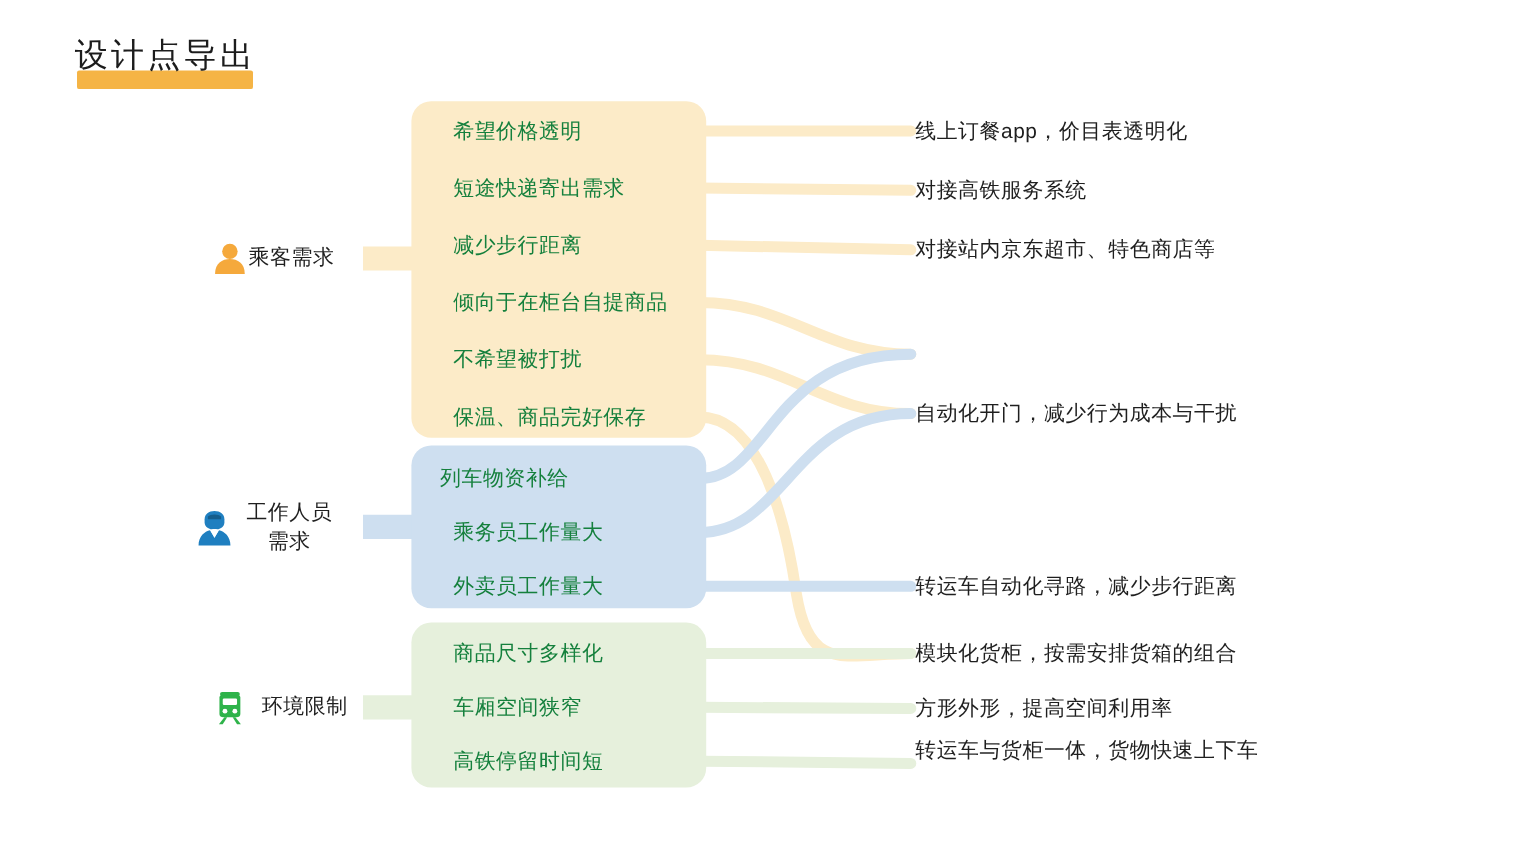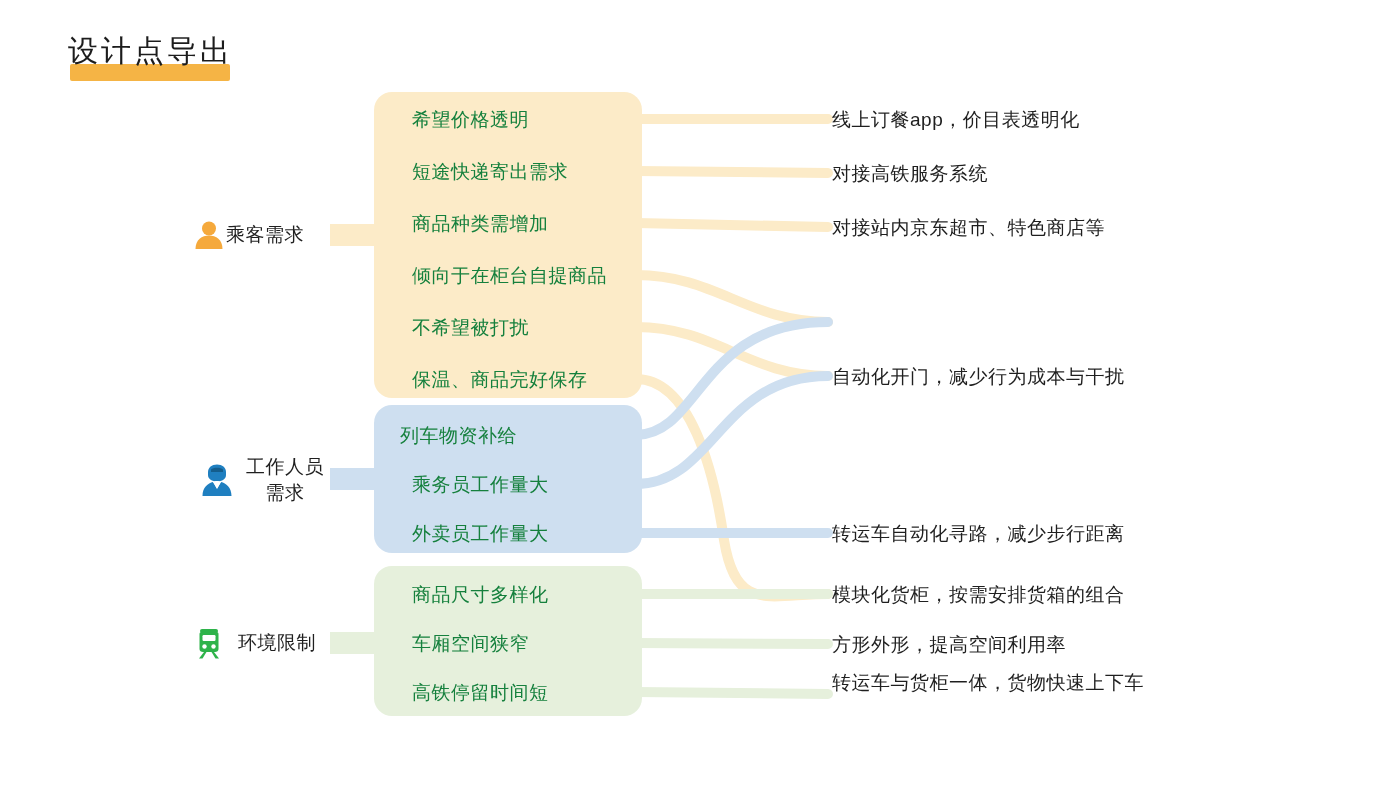--- a/index.html
+++ b/index.html
@@ -84,7 +84,7 @@
   <div class="group-box orange" style="left:374px;top:92px;width:268px;height:306px;"></div>
   <div class="item-label" style="left:412px;top:110px;">希望价格透明</div>
   <div class="item-label" style="left:412px;top:162px;">短途快递寄出需求</div>
-  <div class="item-label" style="left:412px;top:214px;">商品种类需增加</div>
+  <div class="item-label" style="left:412px;top:214px;">减少步行距离</div>
   <div class="item-label" style="left:412px;top:266px;">倾向于在柜台自提商品</div>
   <div class="item-label" style="left:412px;top:318px;">不希望被打扰</div>
   <div class="item-label" style="left:412px;top:370px;">保温、商品完好保存</div>

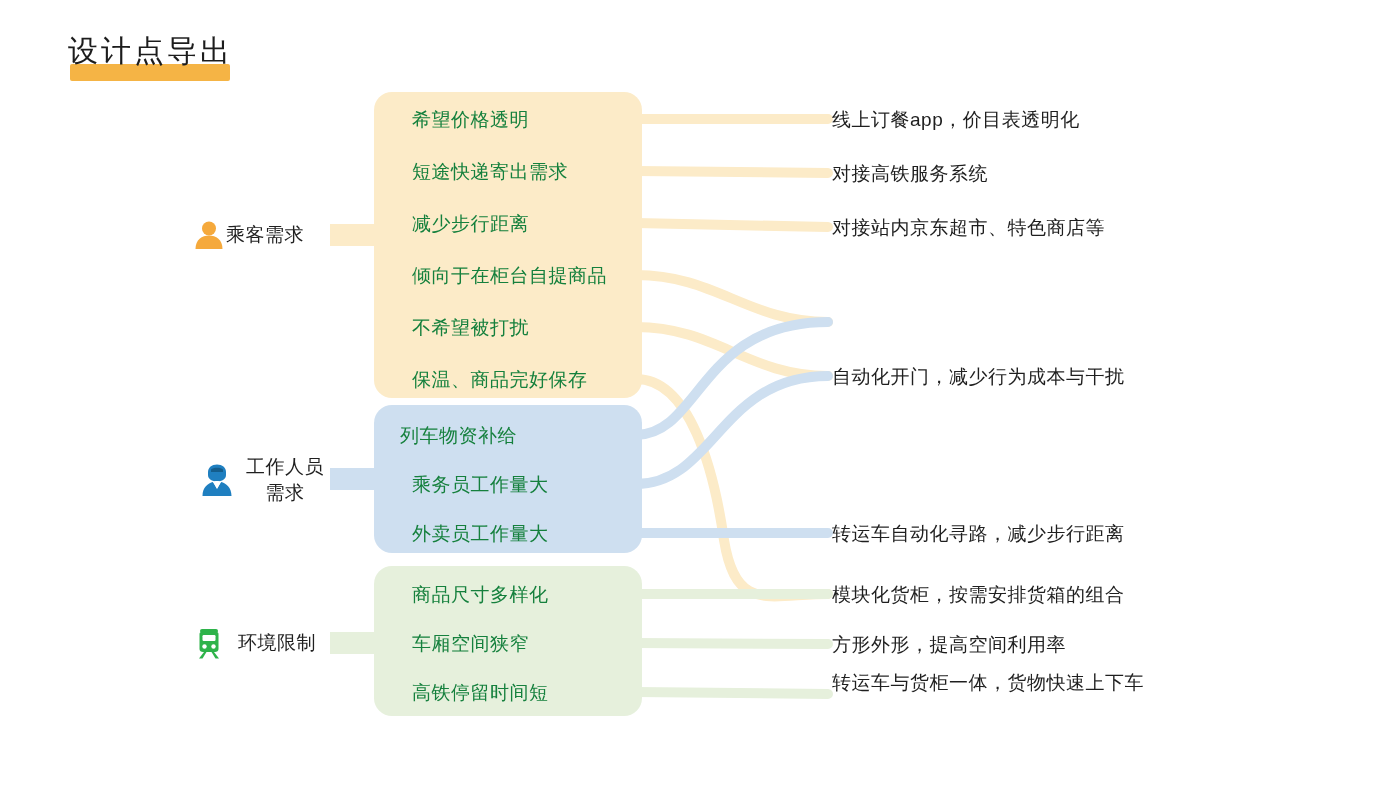--- a/index.html
+++ b/index.html
@@ -109,7 +109,7 @@
     <span class="cat-name">乘客需求</span>
   </div>
 
-  <div class="cat" style="left:200px;top:454px;">
+  <div class="cat" style="left:178px;top:454px;">
     <span class="cat-icon">
       <svg viewBox="0 0 34 34" width="34" height="34" xmlns="http://www.w3.org/2000/svg">
         <path d="M8 9 C8 4.5 11.8 1.5 17 1.5 C22.2 1.5 26 4.5 26 9 L26 12 C26 16 22 18.5 17 18.5 C12 18.5 8 16 8 12 Z" fill="#1F7FC0"></path>

